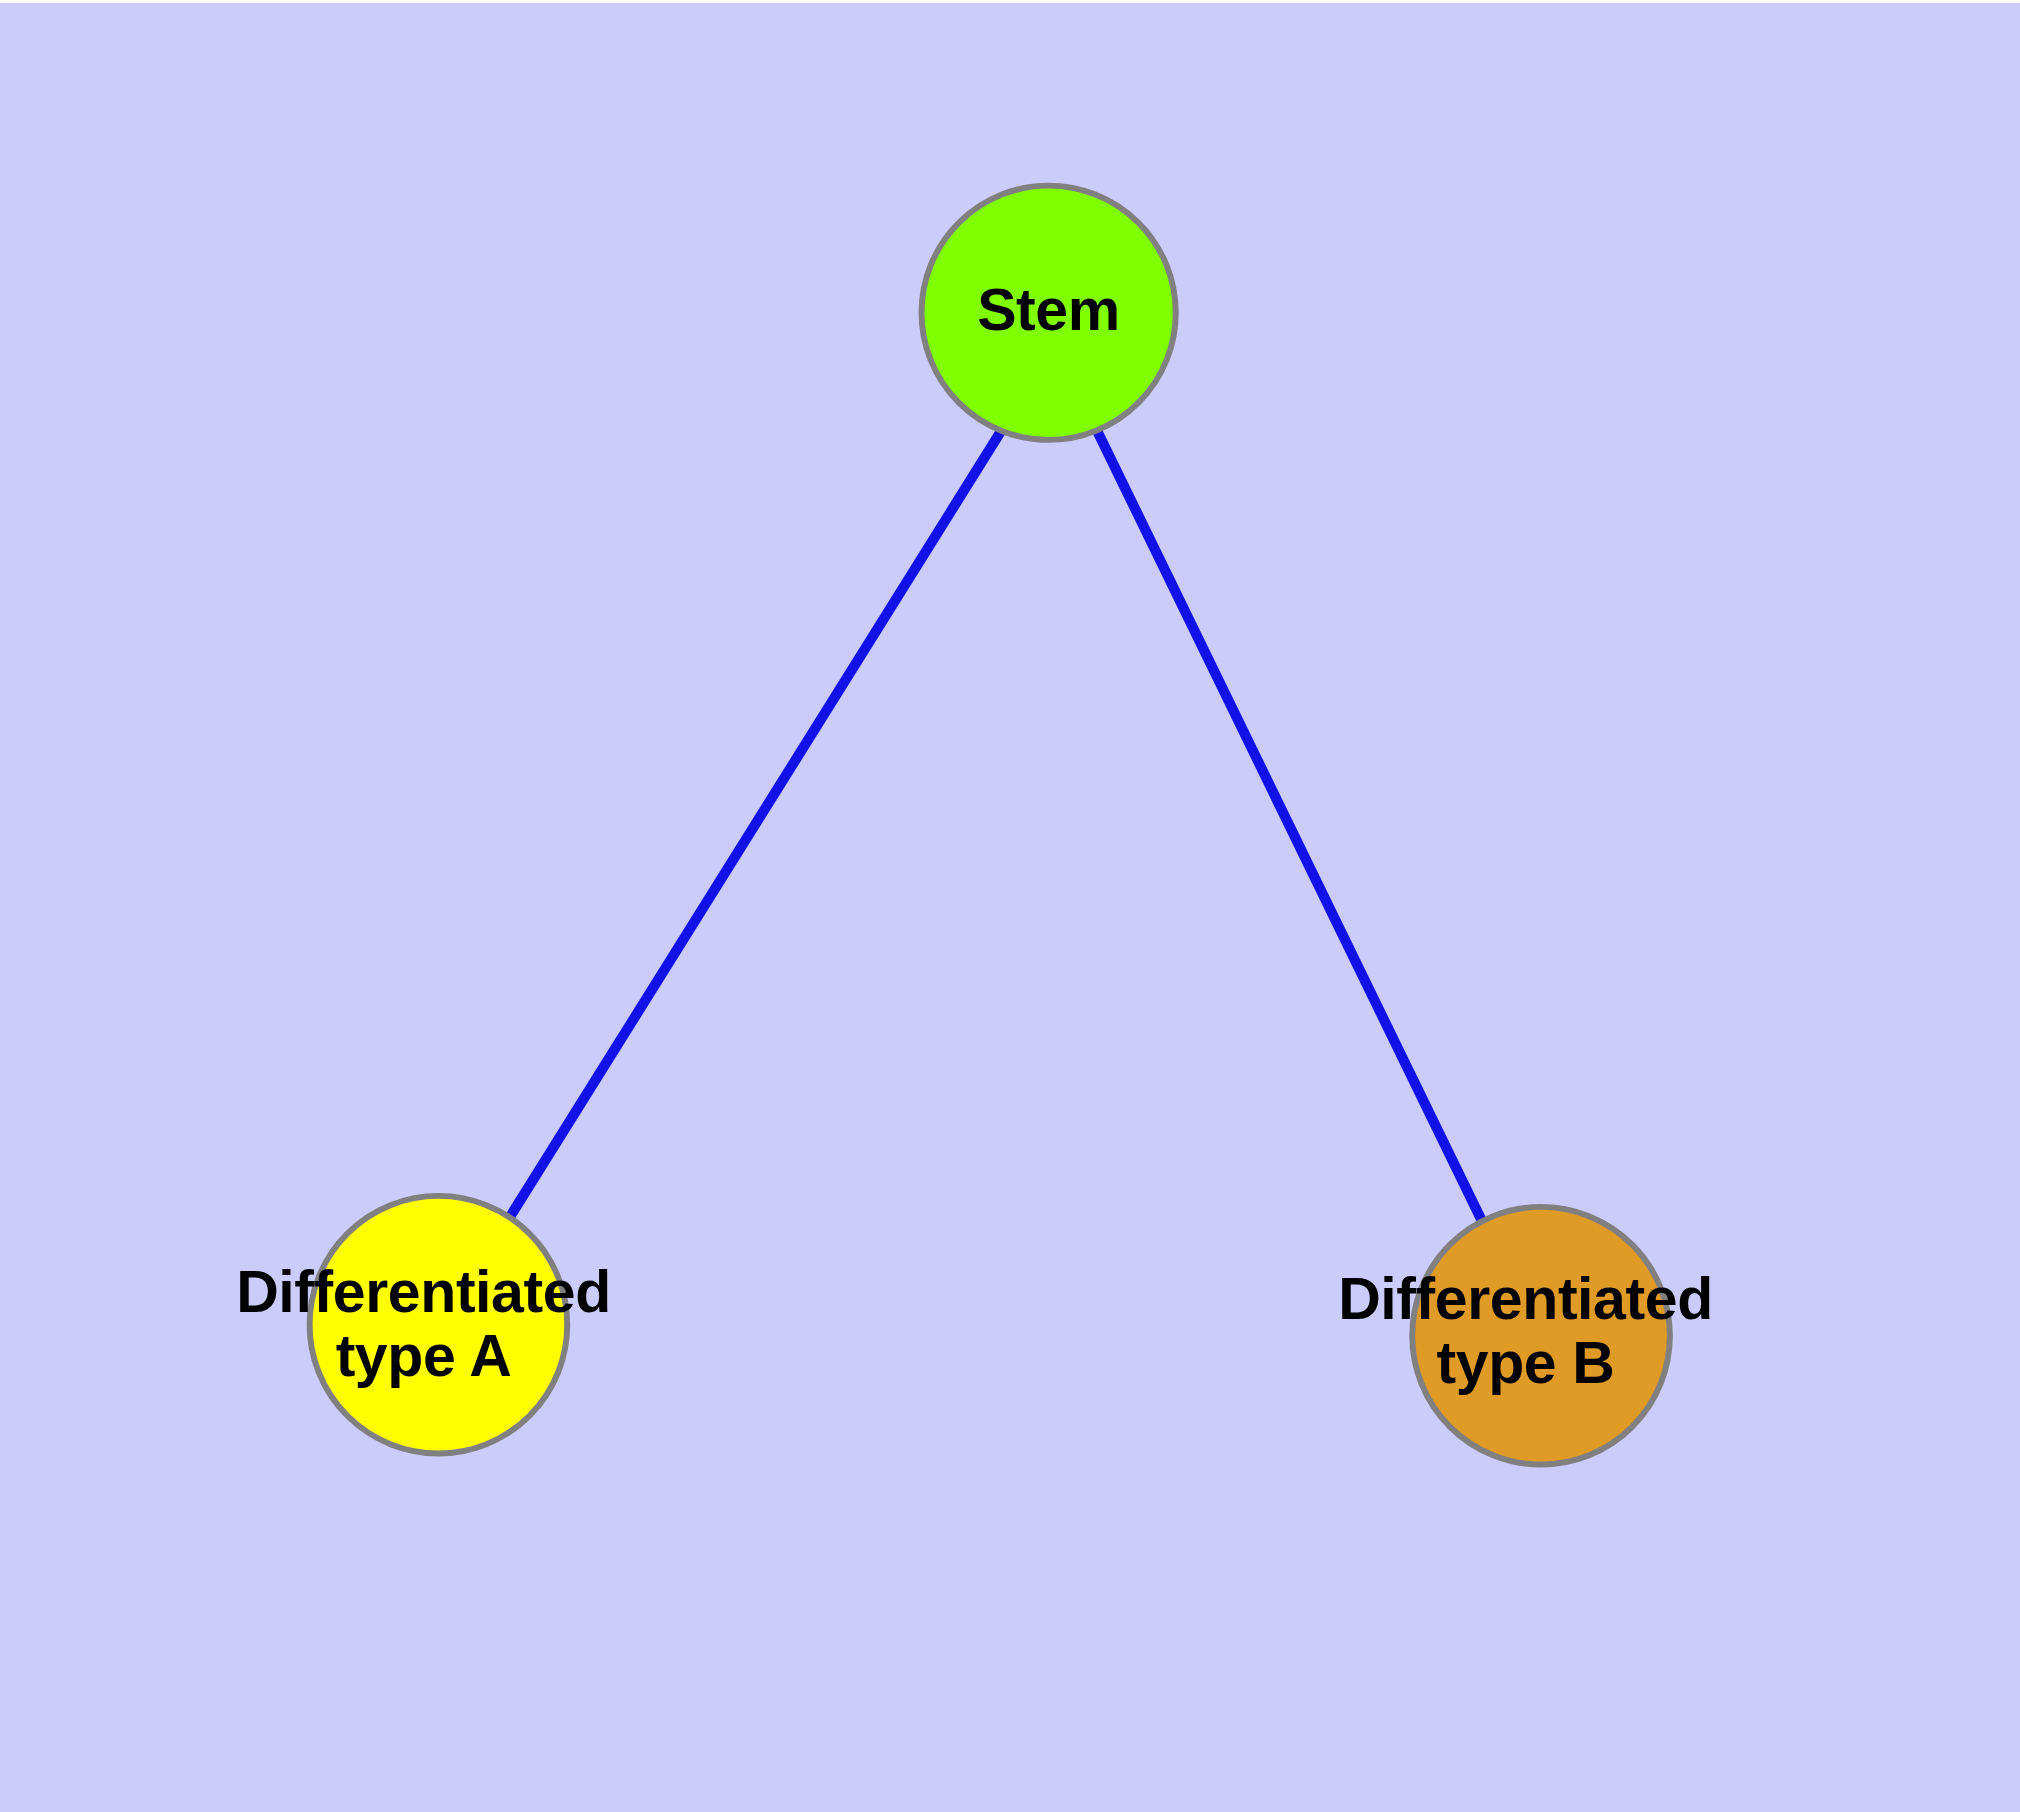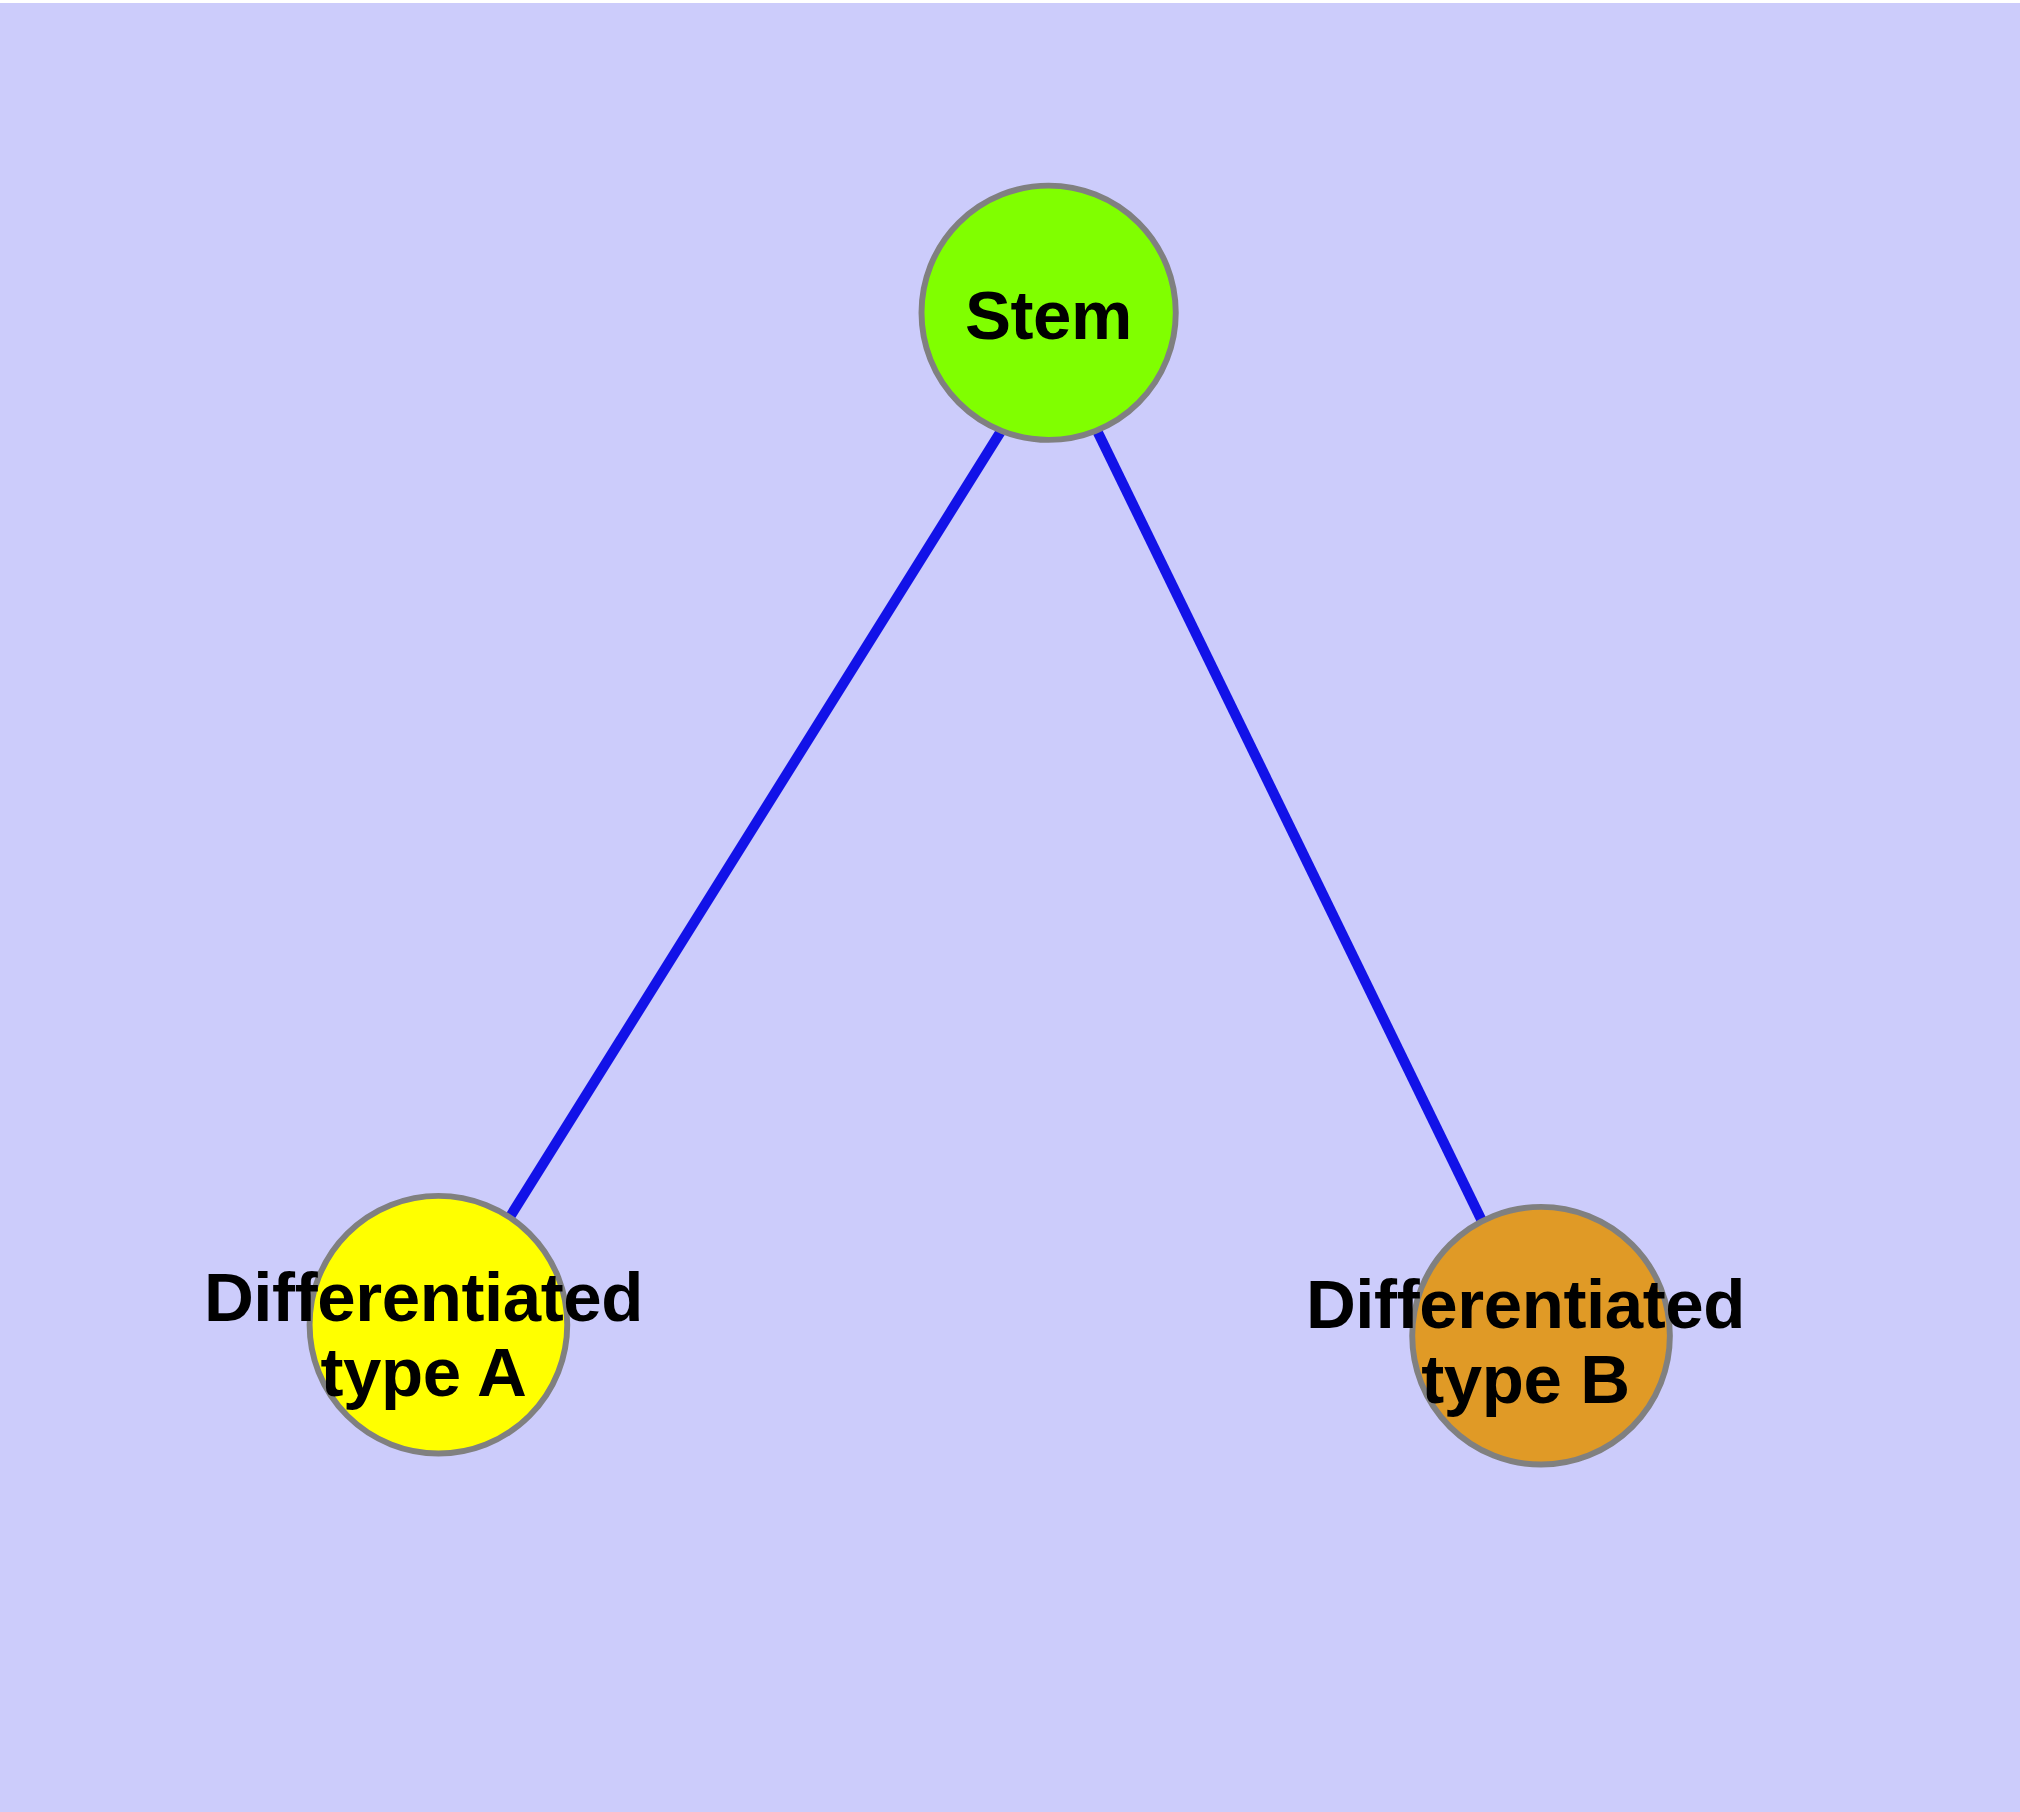--- a/index.html
+++ b/index.html
@@ -46,7 +46,7 @@
     text-align: center;
     color: #000000;
     font-weight: bold;
-    font-size: 69px;
+    font-size: 59px;
     line-height: 1.08;
     letter-spacing: -0.4px;
     white-space: pre-line;

